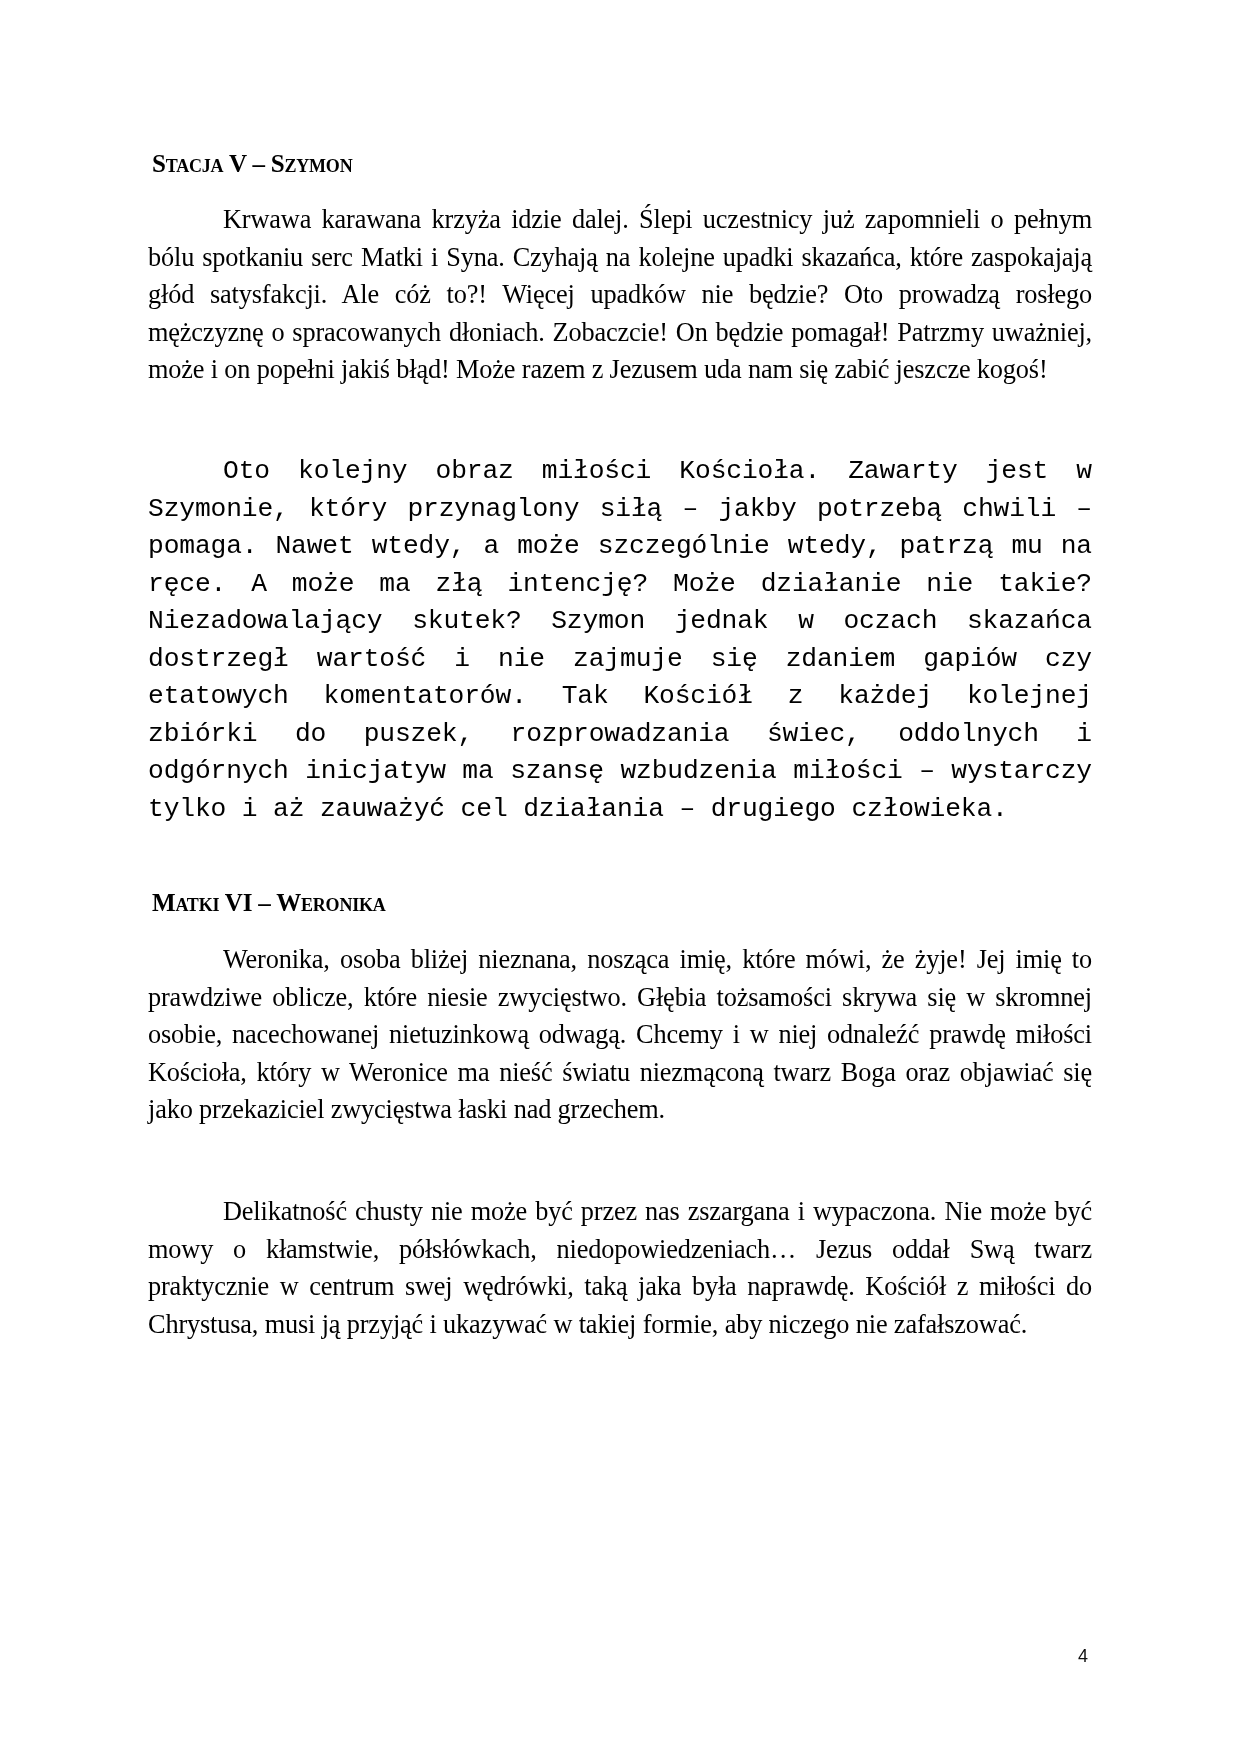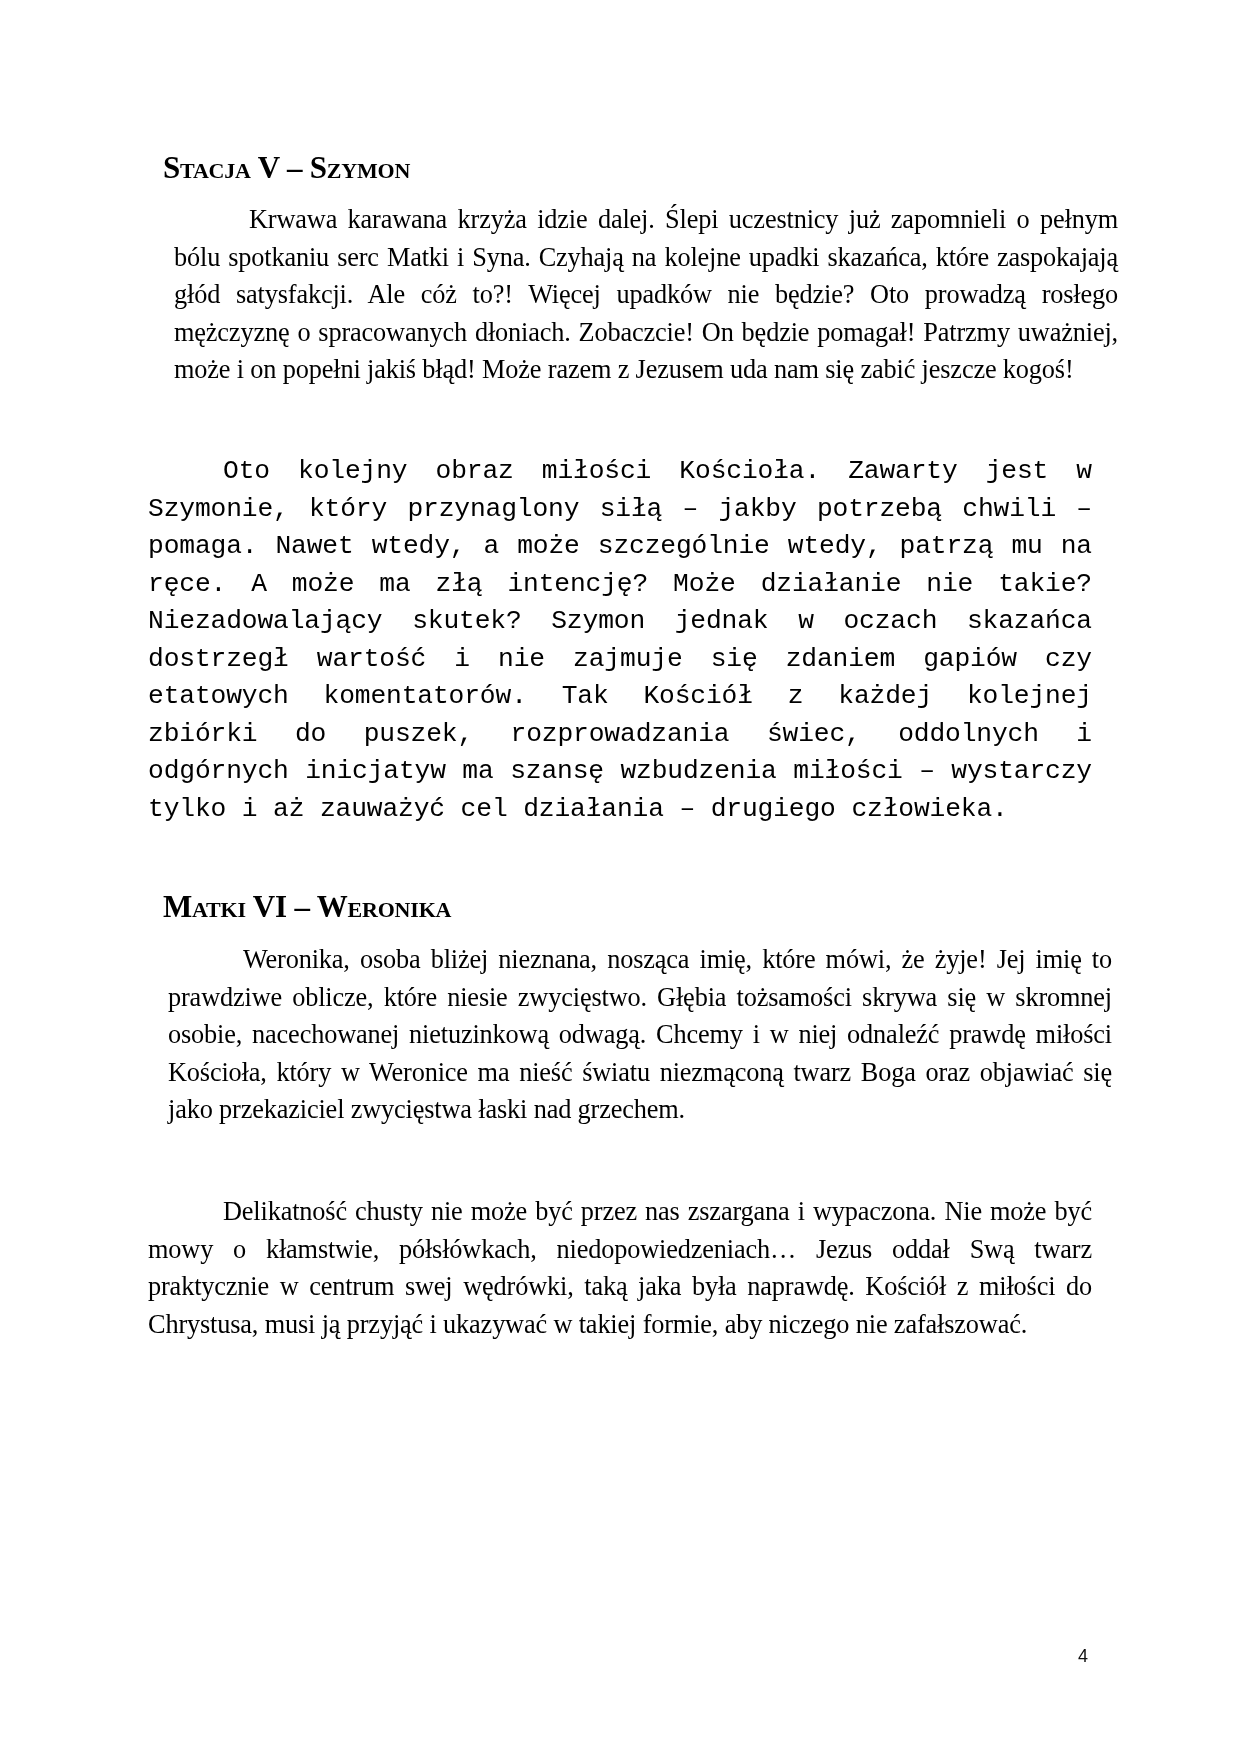--- a/index.html
+++ b/index.html
@@ -23,10 +23,10 @@
     }
     .heading {
       position: absolute;
-      left: 15px;
+      left: 4px;
       font-family: "Liberation Serif", serif;
       font-weight: bold;
-      font-size: 31px;
+      font-size: 25px;
       font-variant: small-caps;
       letter-spacing: -0.2px;
       margin: 0;

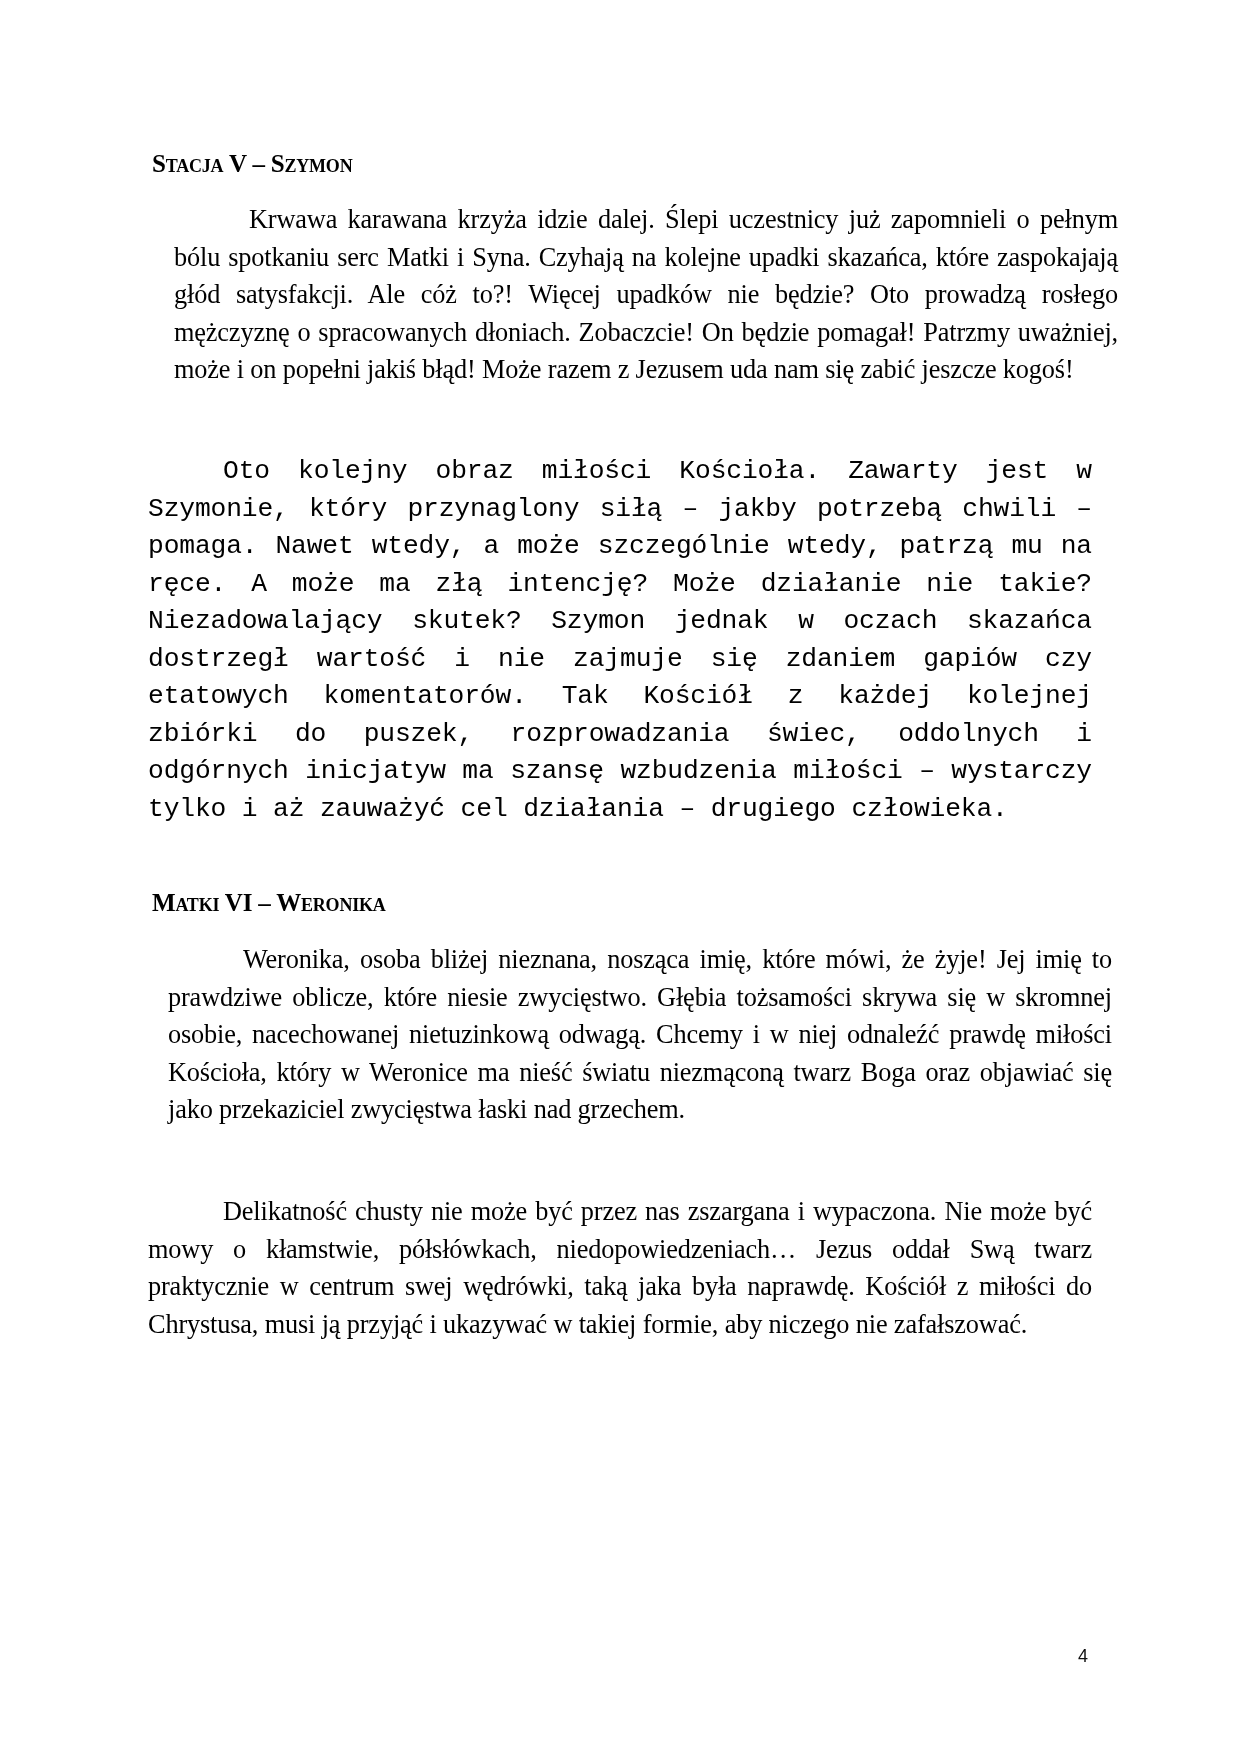--- a/index.html
+++ b/index.html
@@ -45,7 +45,7 @@
       text-indent: 75px;
       letter-spacing: -0.15px;
     }
-    .p1 { top: 201px; margin-left: 26px; }
+    .p1 { top: 201px; }
     .p2 { top: 453px; font-family: Liberation Mono, monospace; }
     .p3 { top: 941px; margin-left: 20px; }
     .p4 { top: 1193px; }

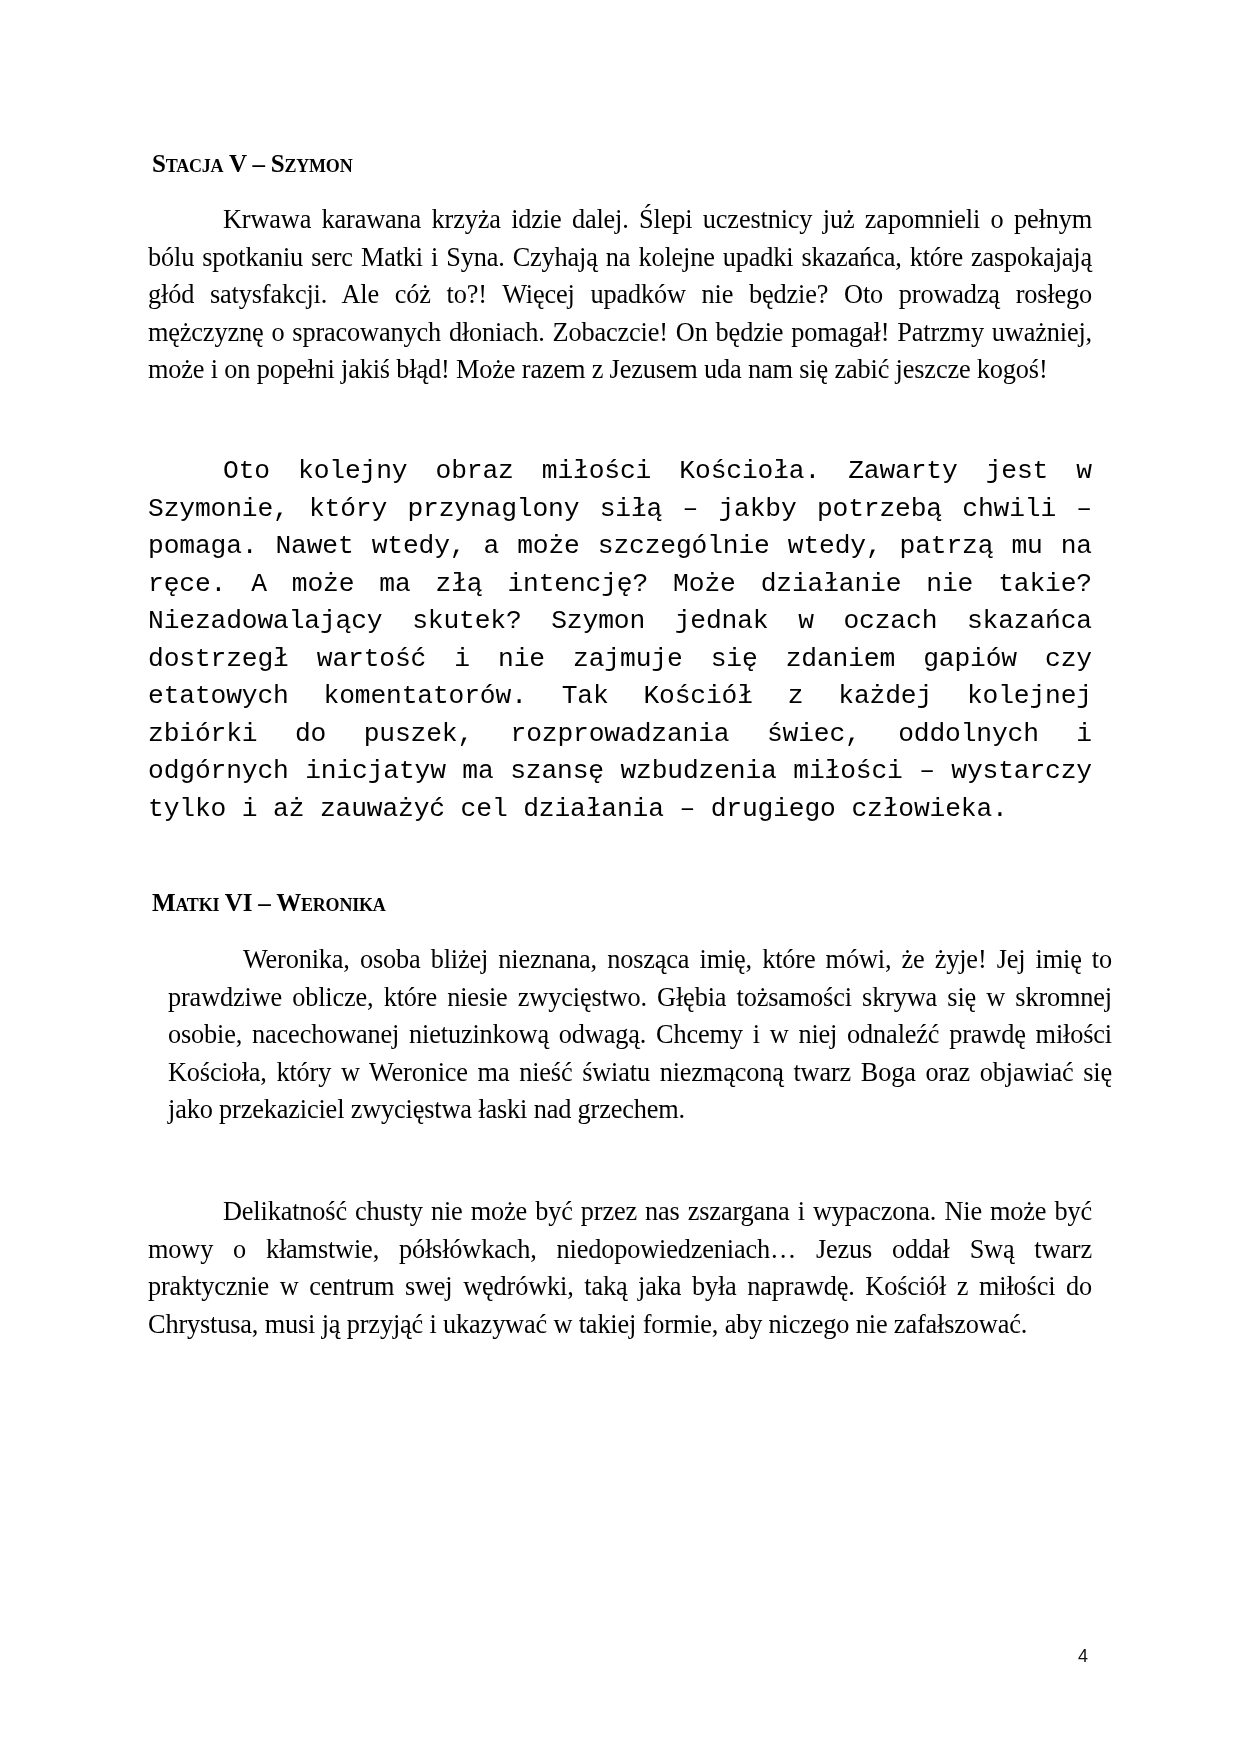--- a/index.html
+++ b/index.html
@@ -47,7 +47,7 @@
     }
     .p1 { top: 201px; }
     .p2 { top: 453px; font-family: Liberation Mono, monospace; }
-    .p3 { top: 941px; margin-left: 20px; }
+    .p3 { top: 941px; }
     .p4 { top: 1193px; }
     .page-number {
       position: absolute;

